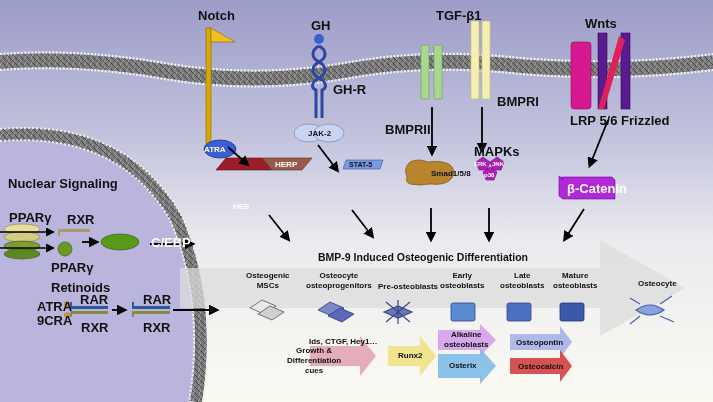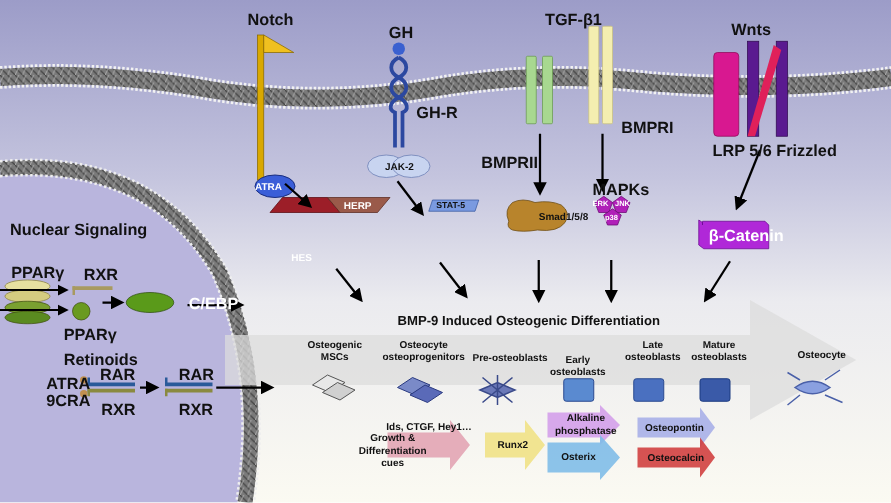--- a/index.html
+++ b/index.html
@@ -171,7 +171,7 @@
 <div class="lbl lbl-sm" style="left:306px;top:271px;white-space:pre;">Osteocyte
 osteoprogenitors</div>
 <div class="lbl lbl-sm" style="left:378px;top:282px;white-space:pre;">Pre-osteoblasts</div>
-<div class="lbl lbl-sm" style="left:440px;top:271px;white-space:pre;margin-top:12px;">Early
+<div class="lbl lbl-sm" style="left:440px;top:271px;white-space:pre;">Early
 osteoblasts</div>
 <div class="lbl lbl-sm" style="left:500px;top:271px;white-space:pre;">Late
 osteoblasts</div>

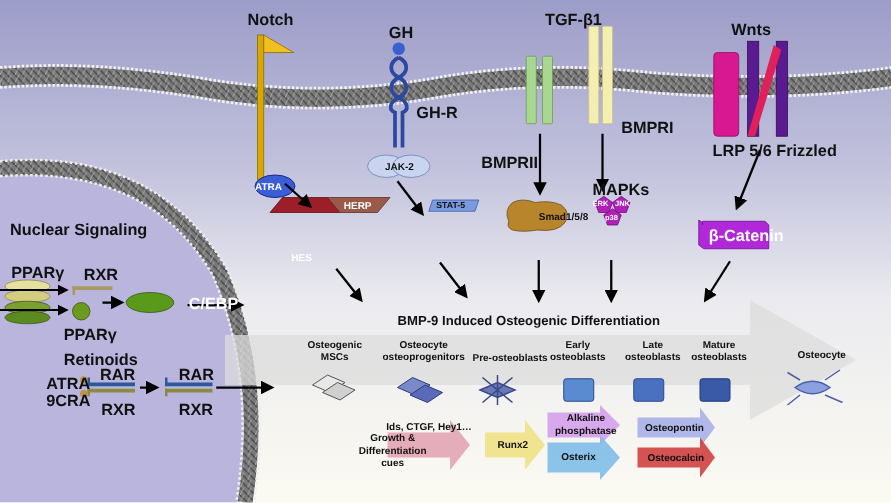--- a/index.html
+++ b/index.html
@@ -185,7 +185,7 @@
 <div class="lbl lbl-sm" style="left:309px;top:337px;">Ids, CTGF, Hey1…</div>
 <div class="lbl lbl-sm" style="left:398px;top:351px;">Runx2</div>
 <div class="lbl lbl-sm" style="left:444px;top:330px;white-space:pre;">Alkaline
-phosphatase</div>
+osteoblasts</div>
 <div class="lbl lbl-sm" style="left:449px;top:361px;">Osterix</div>
 <div class="lbl lbl-sm" style="left:516px;top:338px;">Osteopontin</div>
 <div class="lbl lbl-sm" style="left:518px;top:362px;">Osteocalcin</div>

